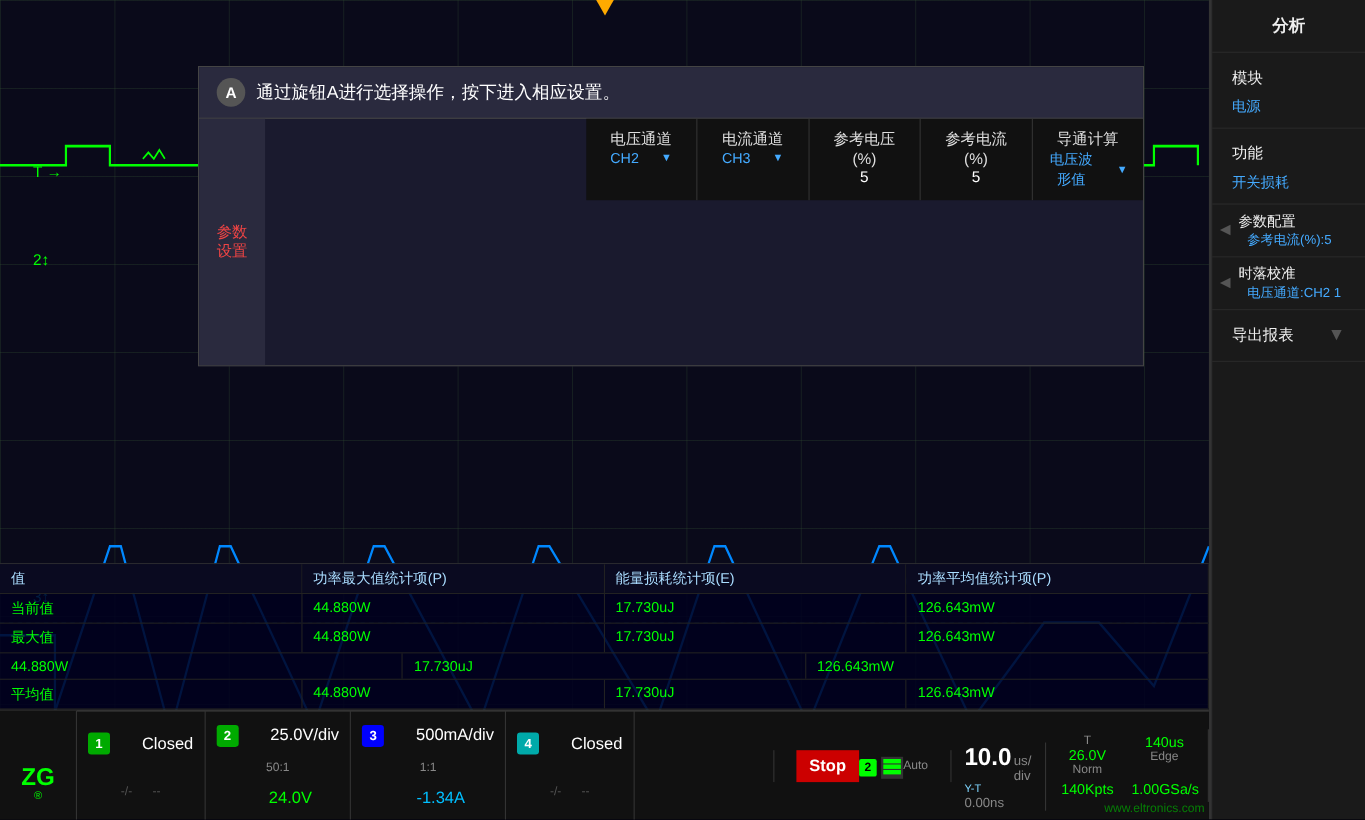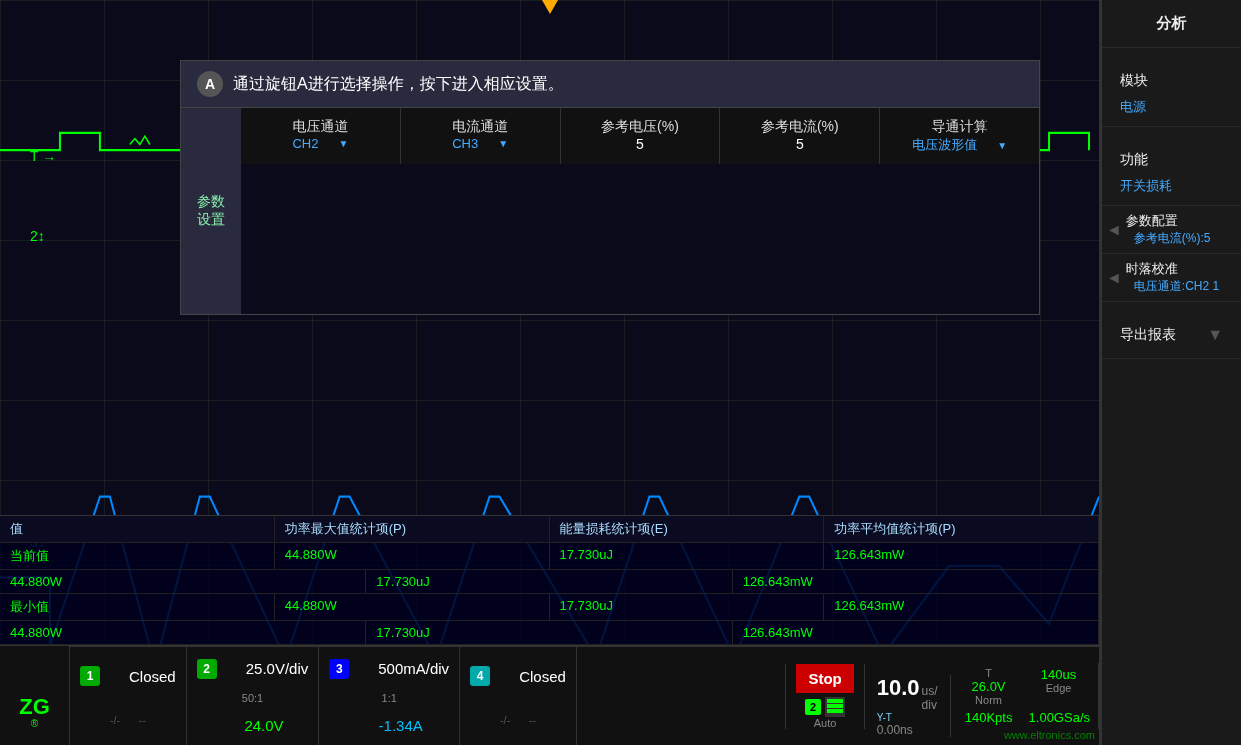--- a/index.html
+++ b/index.html
@@ -307,7 +307,6 @@
       display: flex;
       align-items: center;
       justify-content: space-between;
-      margin-top: 10px;
     }
 
     .panel-arrow {

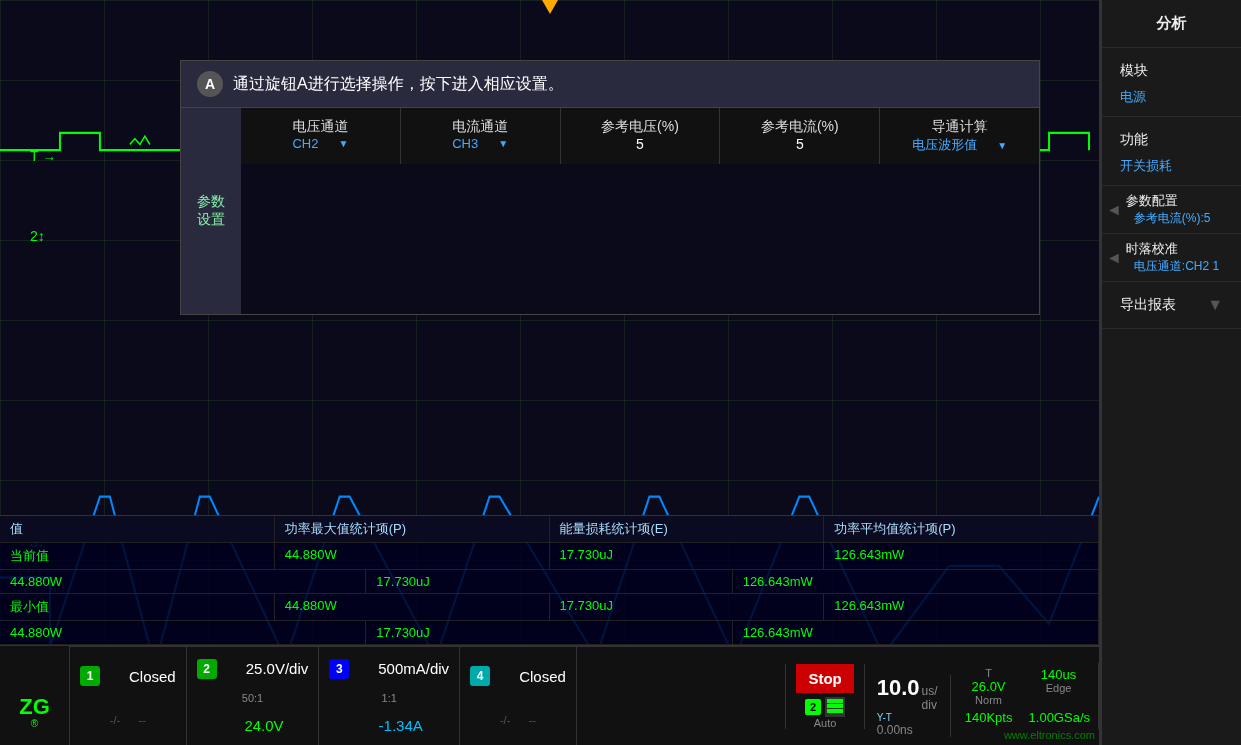--- a/index.html
+++ b/index.html
@@ -100,6 +100,7 @@
       display: flex;
       flex: 1;
       flex-direction: column;
+      align-items: flex-end;
     }
 
     .param-row-headers {

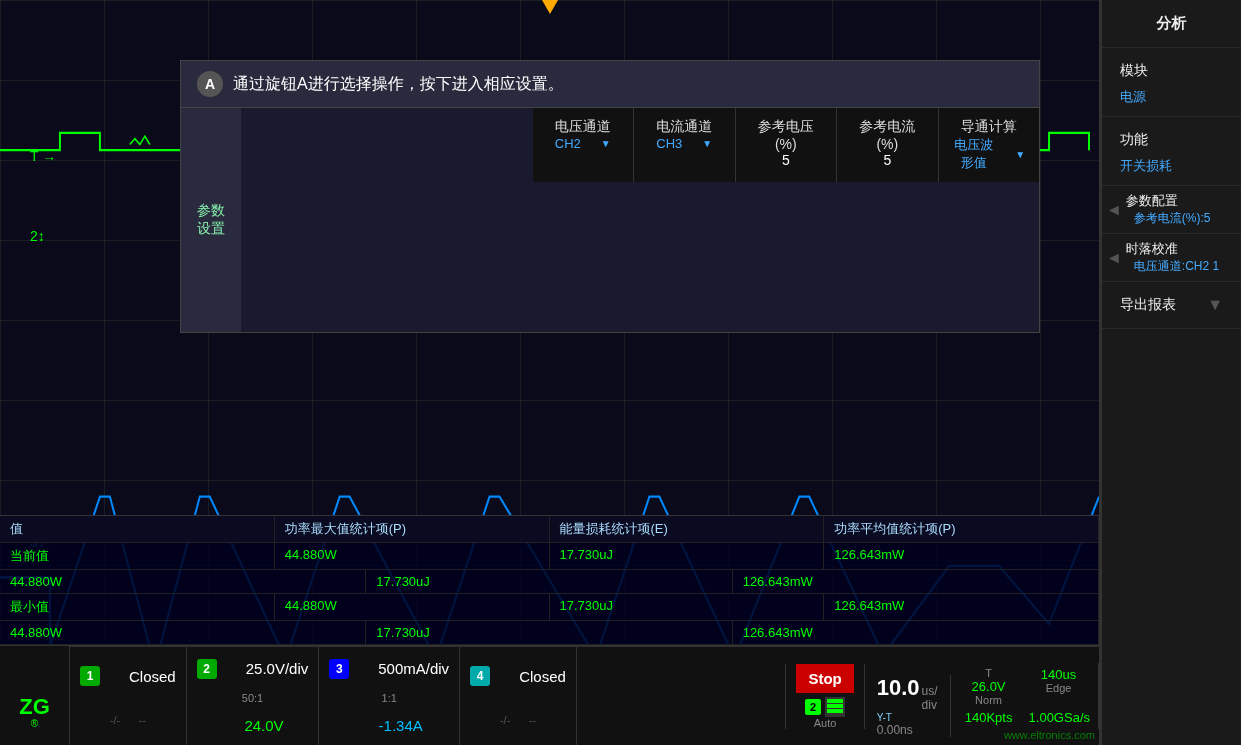--- a/index.html
+++ b/index.html
@@ -86,7 +86,7 @@
     .params-label {
       background: #2a2a3e;
       padding: 16px 12px;
-      color: #86efac;
+      color: #ef4444;
       font-size: 14px;
       display: flex;
       align-items: center;

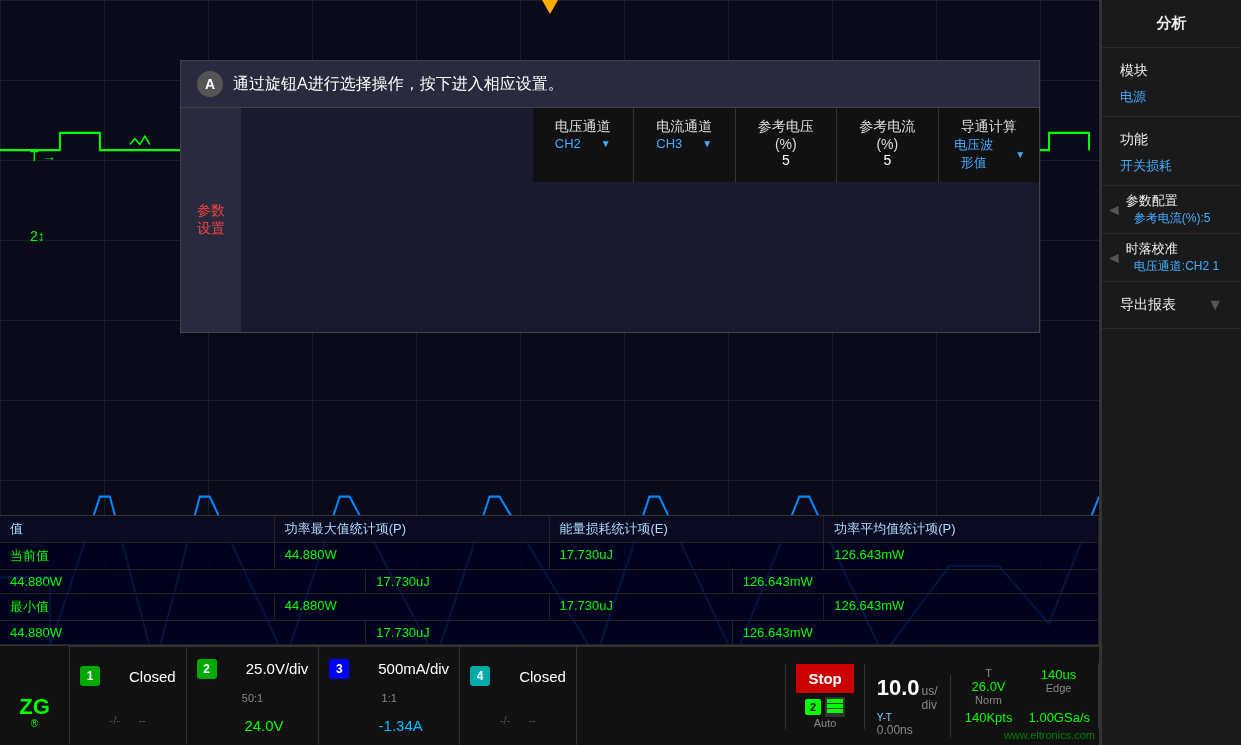--- a/index.html
+++ b/index.html
@@ -513,6 +513,7 @@
         <div class="stats-cell">126.643mW</div>
       </div>
       <div class="stats-row">
+        <div class="stats-cell">最大值</div>
         <div class="stats-cell">44.880W</div>
         <div class="stats-cell">17.730uJ</div>
         <div class="stats-cell">126.643mW</div>

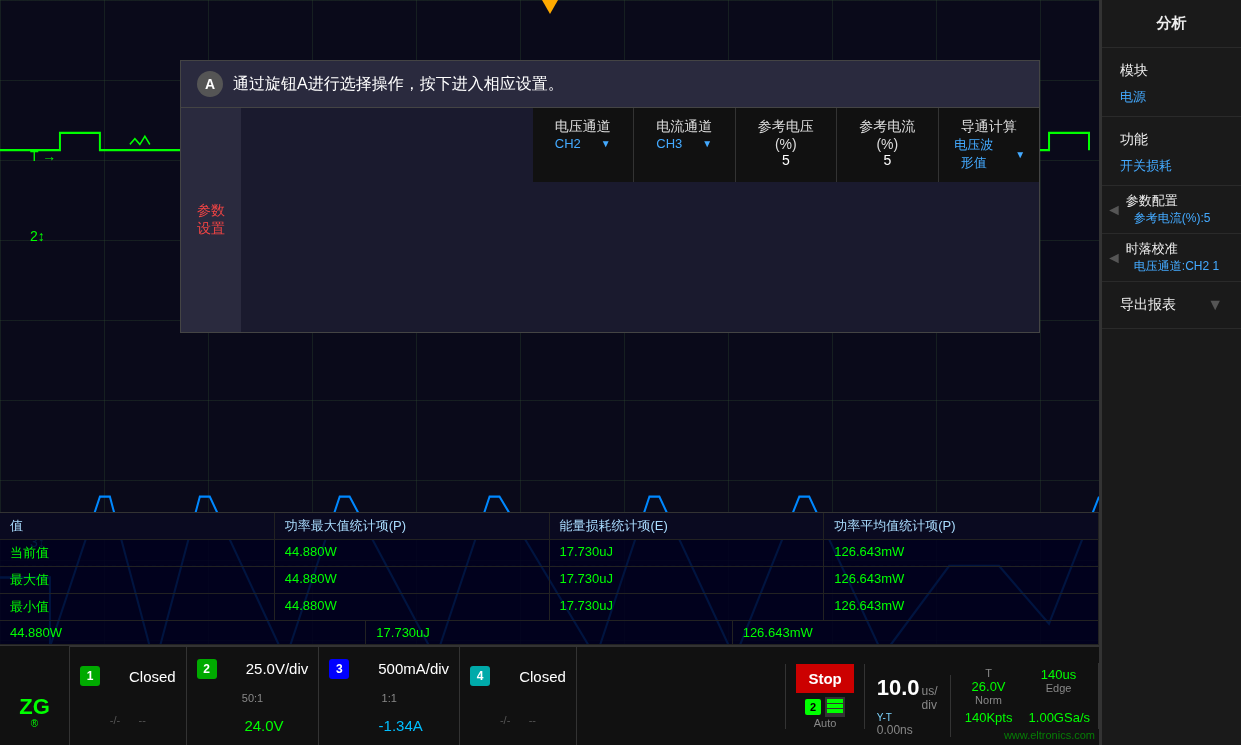--- a/index.html
+++ b/index.html
@@ -519,7 +519,6 @@
         <div class="stats-cell">126.643mW</div>
       </div>
       <div class="stats-row">
-        <div class="stats-cell">最小值</div>
         <div class="stats-cell">44.880W</div>
         <div class="stats-cell">17.730uJ</div>
         <div class="stats-cell">126.643mW</div>

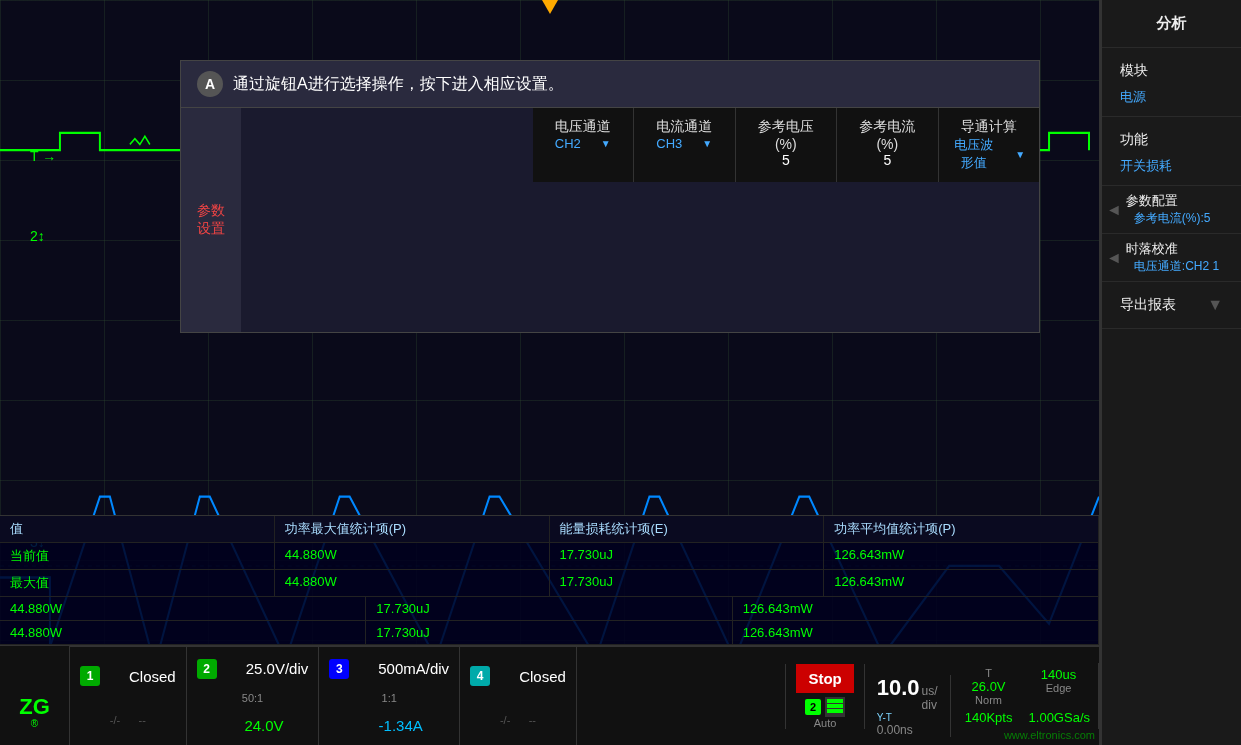--- a/index.html
+++ b/index.html
@@ -524,6 +524,7 @@
         <div class="stats-cell">126.643mW</div>
       </div>
       <div class="stats-row">
+        <div class="stats-cell">平均值</div>
         <div class="stats-cell">44.880W</div>
         <div class="stats-cell">17.730uJ</div>
         <div class="stats-cell">126.643mW</div>

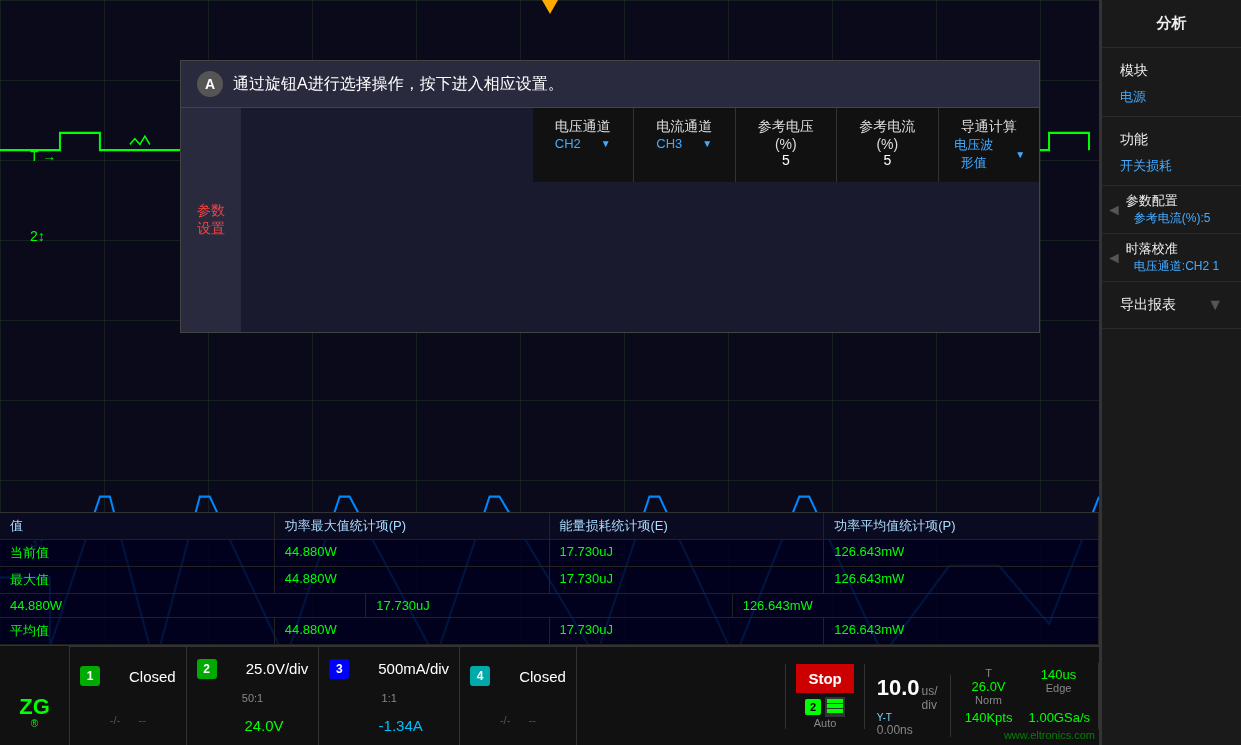--- a/index.html
+++ b/index.html
@@ -574,7 +574,7 @@
 
       <div style="flex:1"></div>
 
-      <div style="display:flex;flex-direction:column;align-items:center;padding:0 10px;border-left:1px solid #333;border-right:1px solid #333;justify-content:space-between;">
+      <div style="display:flex;flex-direction:row;align-items:center;padding:0 20px;border-left:1px solid #333;border-right:1px solid #333;justify-content:space-between;">
         <button class="stop-btn">Stop</button>
         <div style="display:flex;align-items:center;gap:4px;margin-top:4px;">
           <div style="width:16px;height:16px;background:#0f0;border-radius:2px;display:flex;align-items:center;justify-content:center;color:#000;font-size:11px;font-weight:bold;">2</div>

